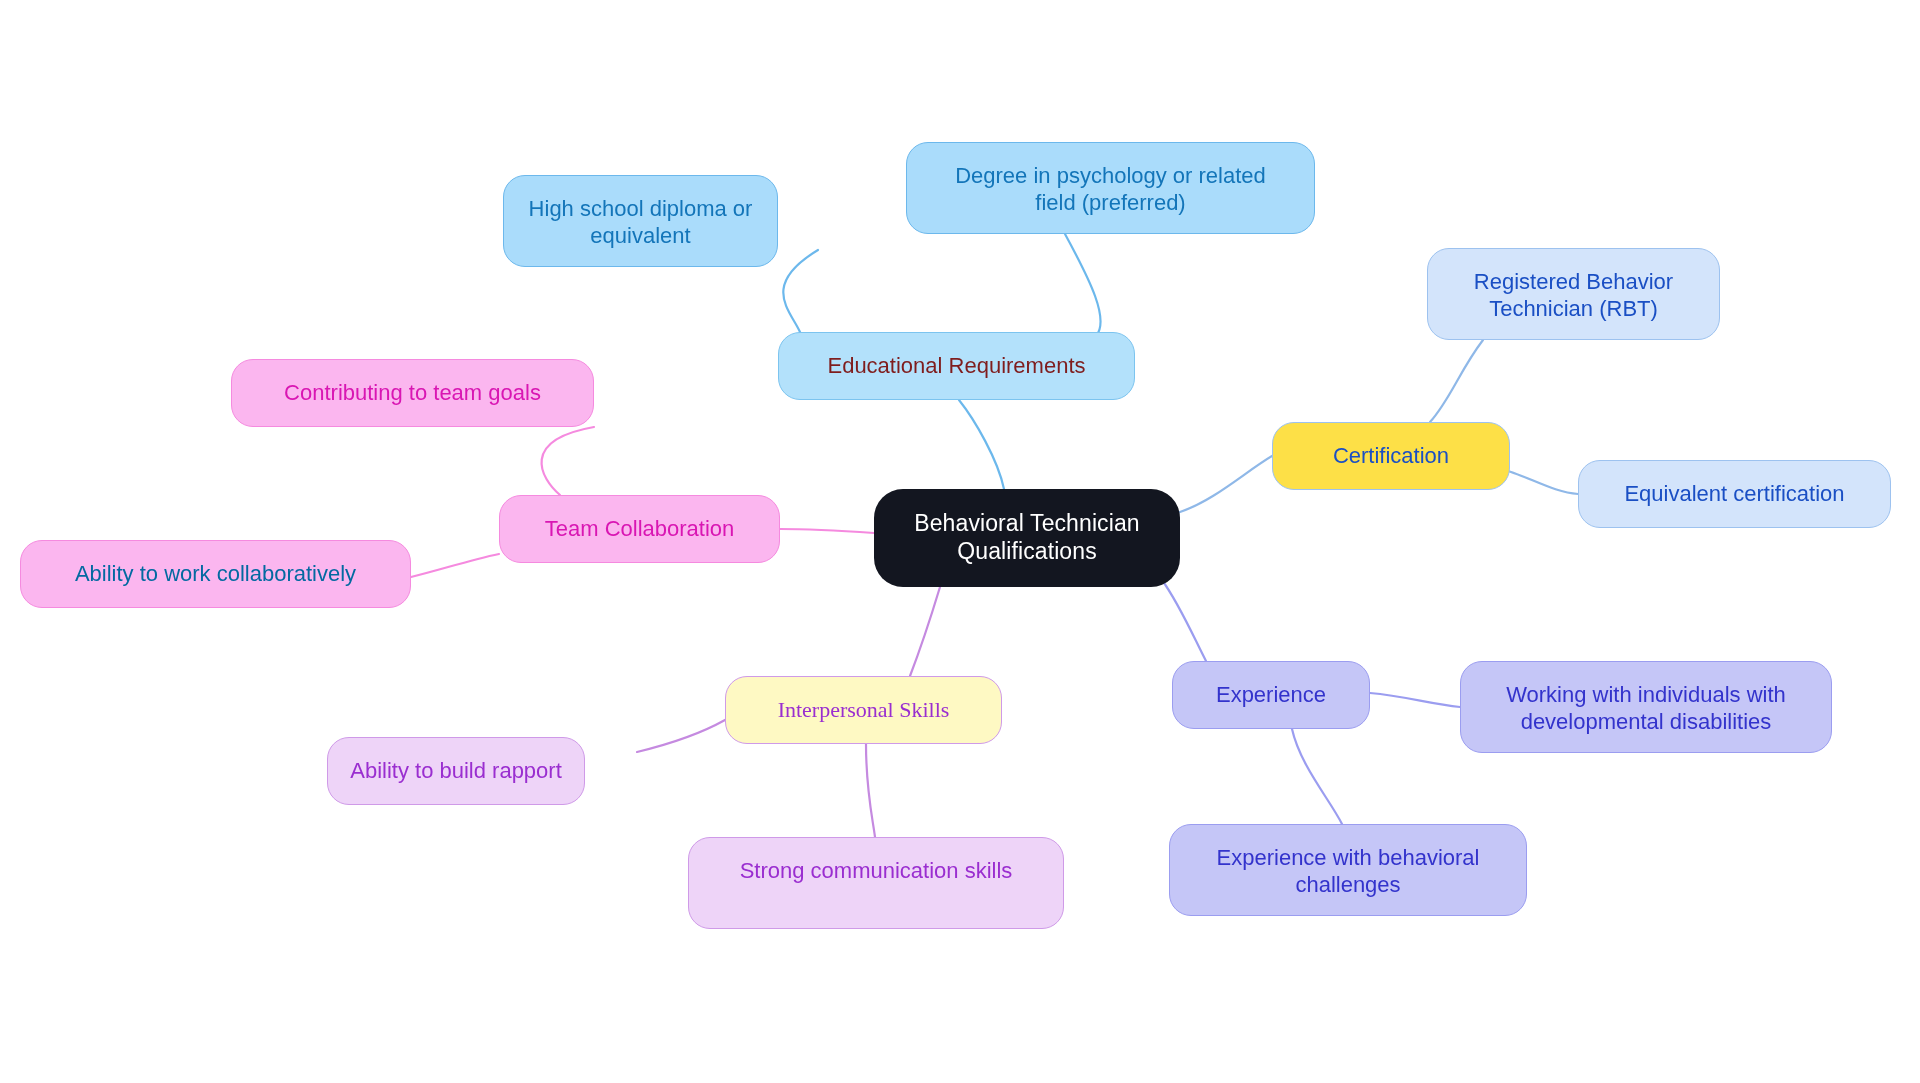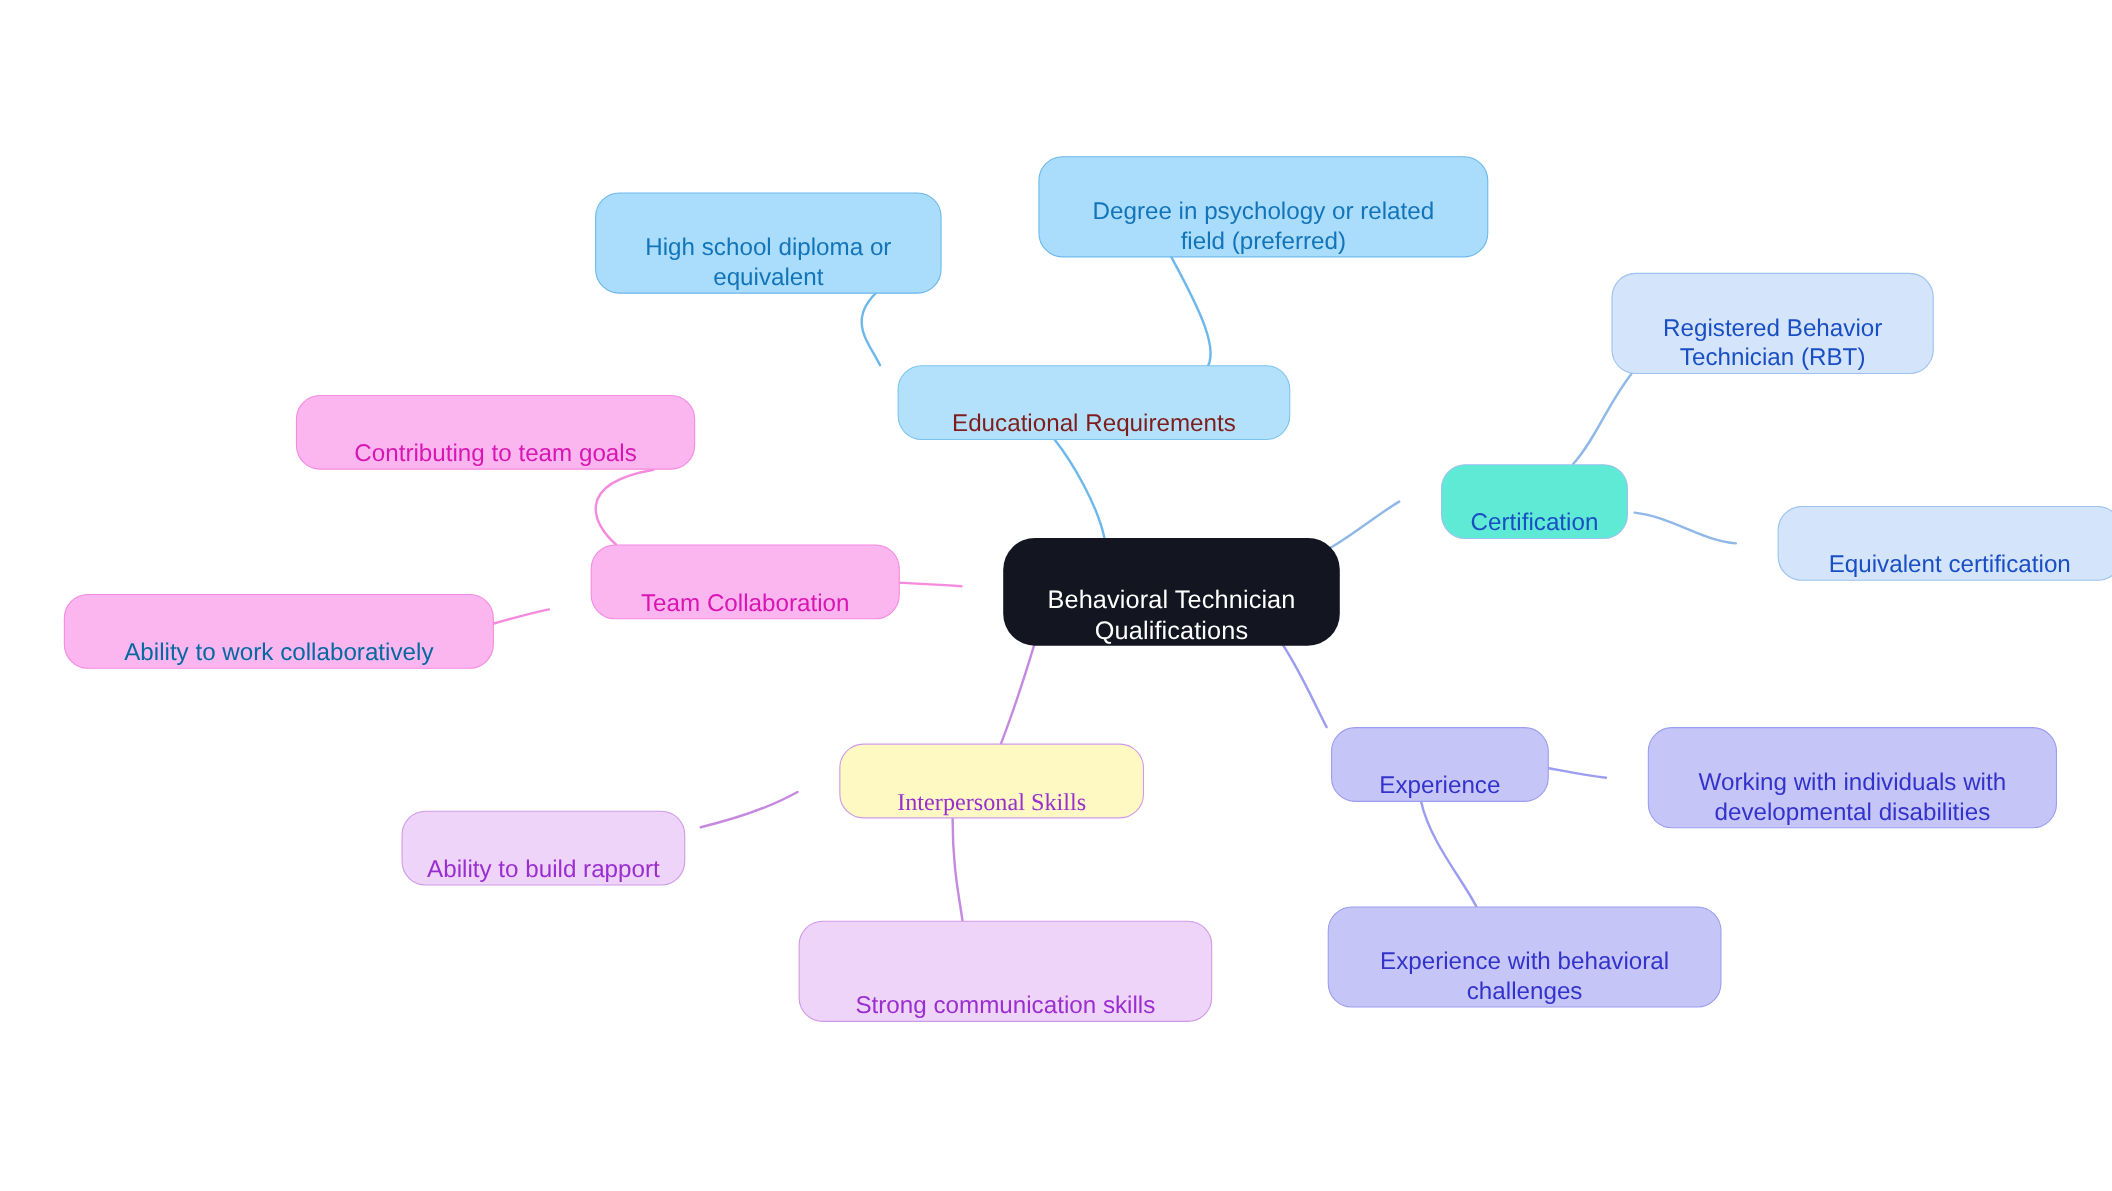--- a/index.html
+++ b/index.html
@@ -33,17 +33,16 @@
     position: absolute;
     box-sizing: border-box;
     display: flex;
-    align-items: flex-end;
+    align-items: flex-start;
     justify-content: center;
     text-align: center;
     border-radius: 22px;
     border-style: solid;
     border-width: 1.5px;
     line-height: 1.22;
-    padding: 0 14px;
+    padding: 20px 14px;
     white-space: pre-line;
     user-select: none;
-    margin-left: 38px;
   }
   .node.root {
     border-radius: 26px;

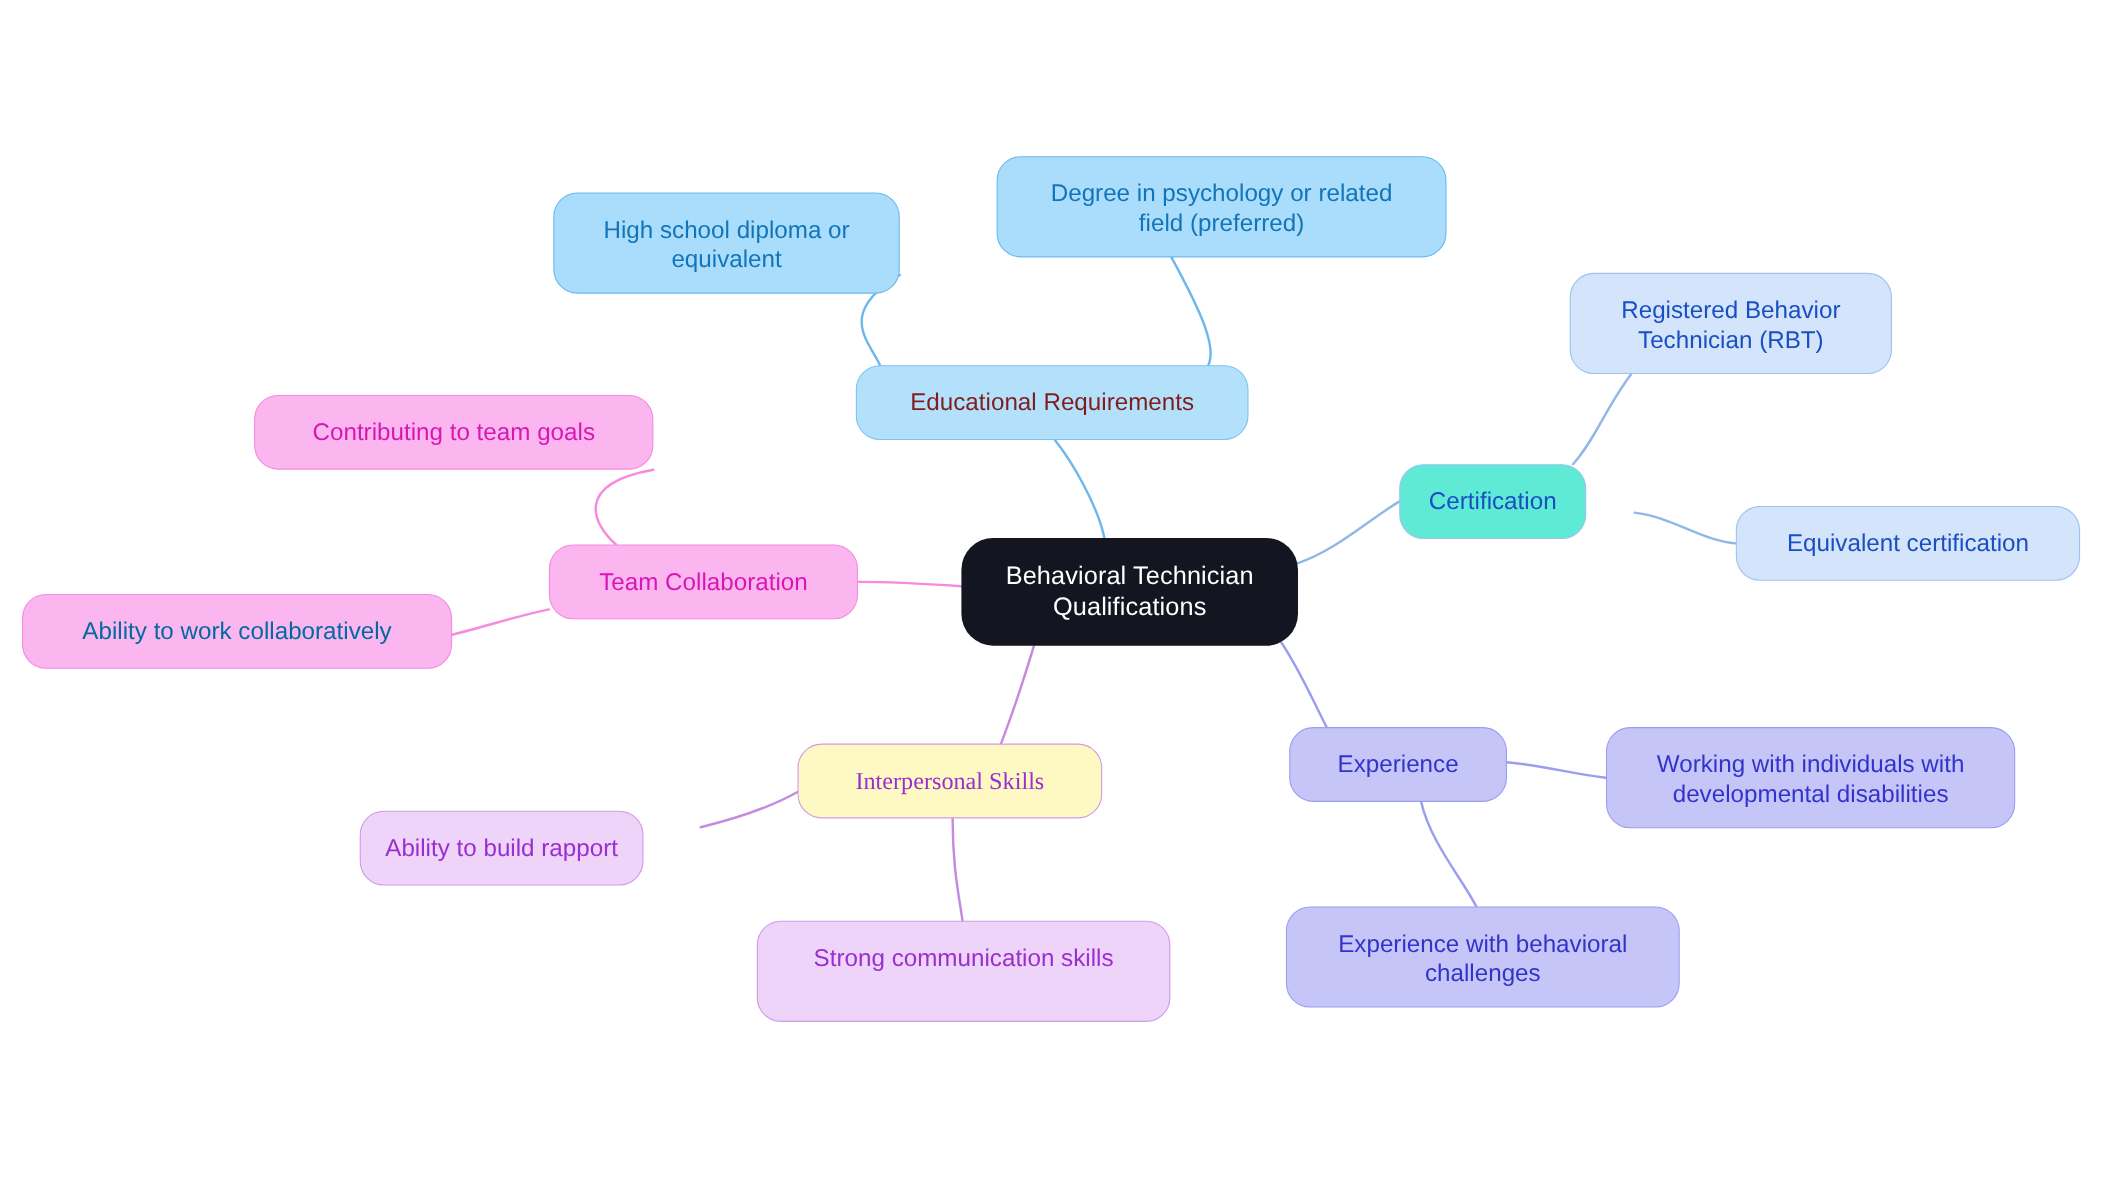--- a/index.html
+++ b/index.html
@@ -82,7 +82,7 @@
       <div class="node root" style="left: 874px; top: 489px; width: 306px; height: 98px; background: rgb(19, 22, 32); color: rgb(255, 255, 255); border-color: rgb(19, 22, 32); border-radius: 29px;"><span>Behavioral Technician
 Qualifications</span></div>
       <div class="node branch" style="left: 778px; top: 332px; width: 357px; height: 68px; background: rgb(179, 225, 251); color: #7f1d1d; border-color: rgb(124, 196, 239);"><span>Educational Requirements</span></div>
-      <div class="node leaf" style="left: 503px; top: 175px; width: 315px; height: 92px; background: rgb(170, 220, 251); color: rgb(19, 117, 185); border-color: rgb(108, 184, 236);"><span>High school diploma or
+      <div class="node leaf" style="left: 503px; top: 175px; width: 275px; height: 92px; background: rgb(170, 220, 251); color: rgb(19, 117, 185); border-color: rgb(108, 184, 236);"><span>High school diploma or
 equivalent</span></div>
       <div class="node leaf" style="left: 906px; top: 142px; width: 409px; height: 92px; background: rgb(170, 220, 251); color: rgb(19, 117, 185); border-color: rgb(108, 184, 236);"><span>Degree in psychology or related
 field (preferred)</span></div>

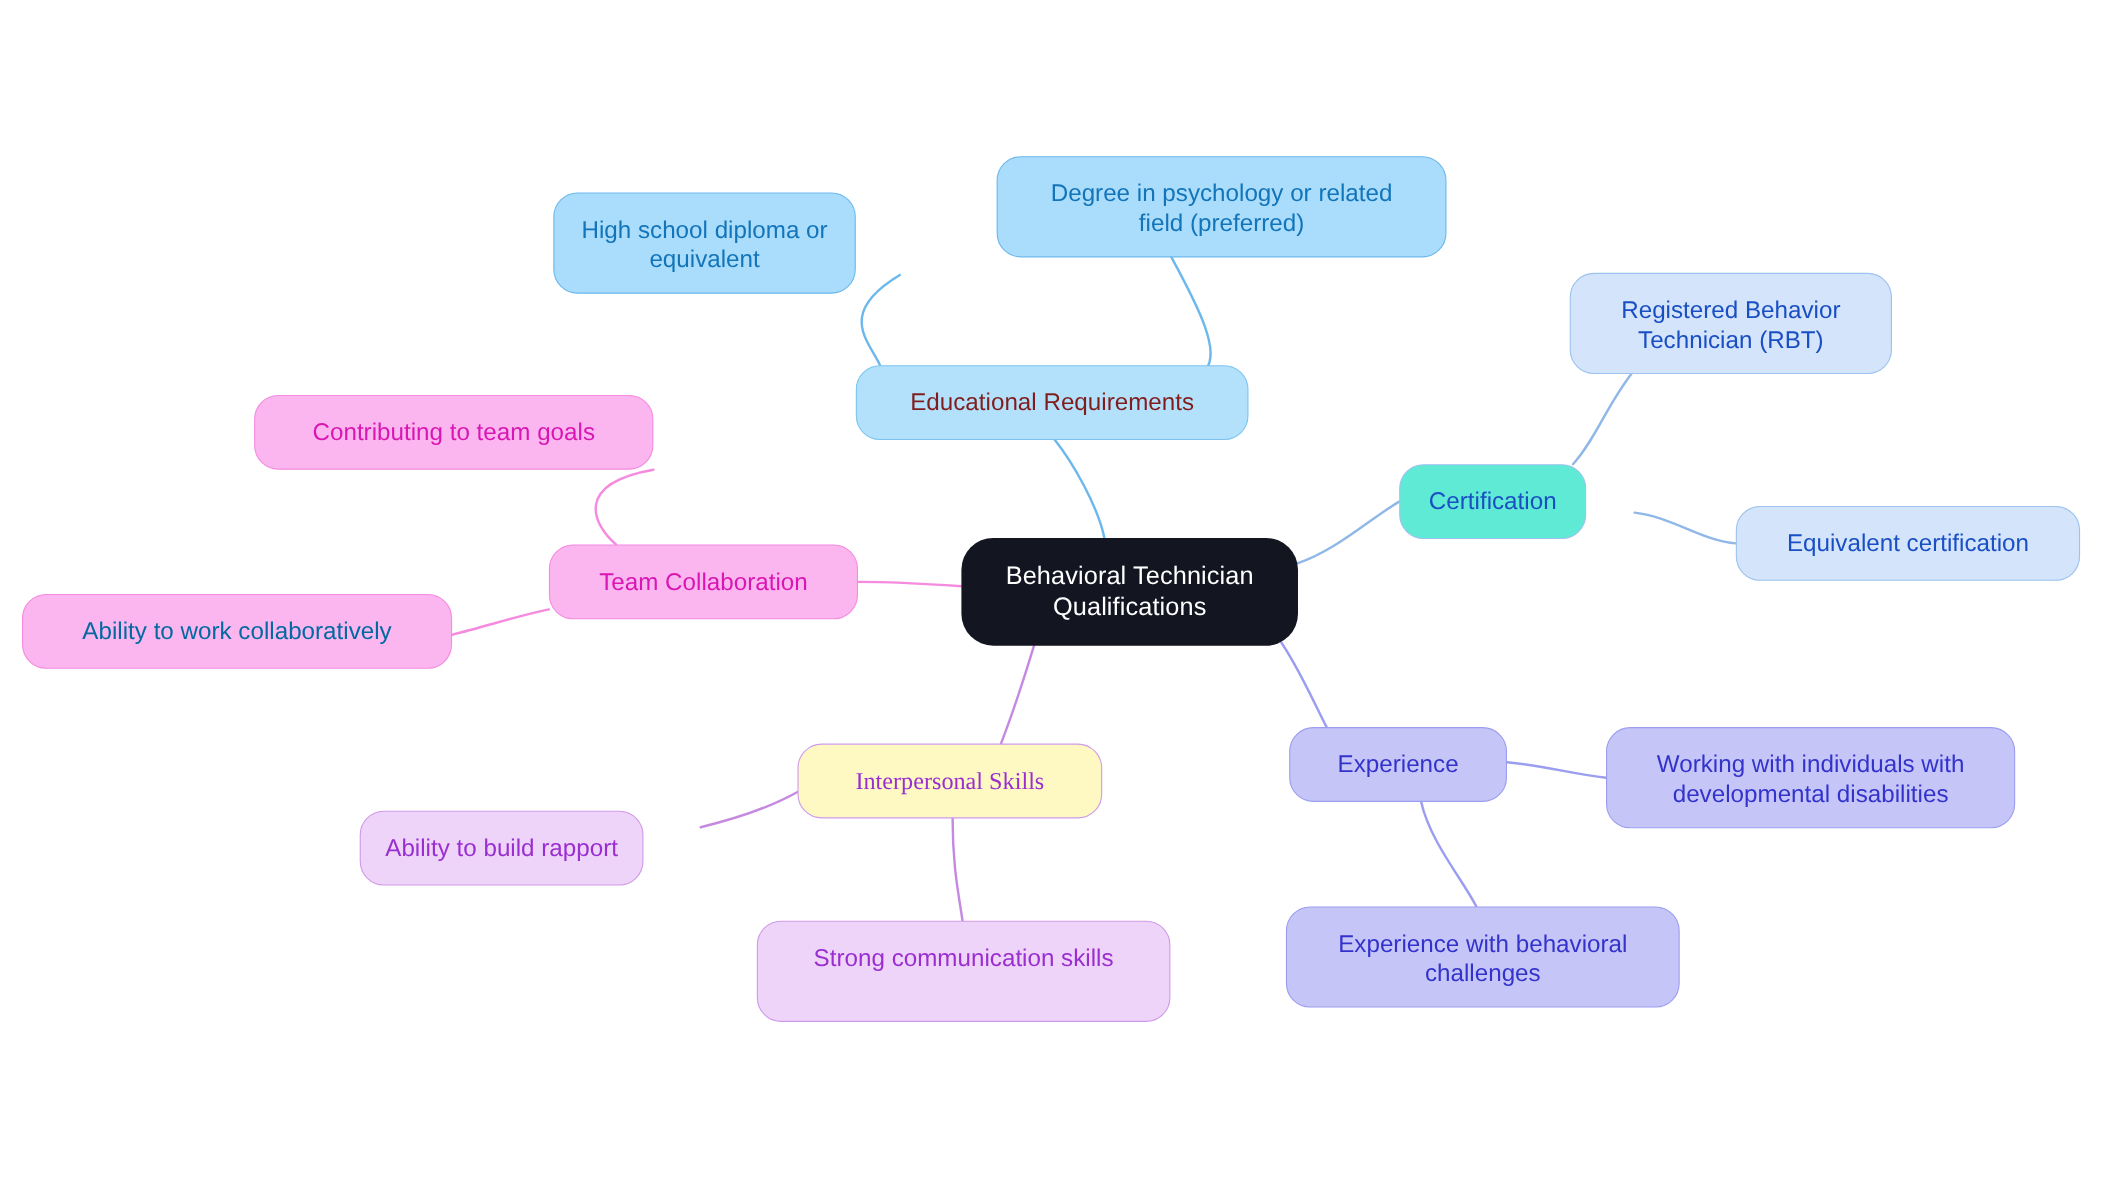--- a/index.html
+++ b/index.html
@@ -86,7 +86,7 @@
 equivalent</span></div>
       <div class="node leaf" style="left: 906px; top: 142px; width: 409px; height: 92px; background: rgb(170, 220, 251); color: rgb(19, 117, 185); border-color: rgb(108, 184, 236);"><span>Degree in psychology or related
 field (preferred)</span></div>
-      <div class="node branch" style="left: 1272px; top: 422px; width: 170px; height: 68px; background: #5eead4; color: rgb(26, 79, 196); border-color: rgb(157, 194, 239);"><span>Certification</span></div>
+      <div class="node branch" style="left: 1272px; top: 422px; width: 238px; height: 68px; background: #fde047; color: rgb(26, 79, 196); border-color: rgb(157, 194, 239);"><span>Certification</span></div>
       <div class="node leaf" style="left: 1427px; top: 248px; width: 293px; height: 92px; background: rgb(211, 228, 251); color: rgb(26, 79, 196); border-color: rgb(157, 194, 239);"><span>Registered Behavior
 Technician (RBT)</span></div>
       <div class="node leaf" style="left: 1578px; top: 460px; width: 313px; height: 68px; background: rgb(211, 228, 251); color: rgb(26, 79, 196); border-color: rgb(157, 194, 239);"><span>Equivalent certification</span></div>

